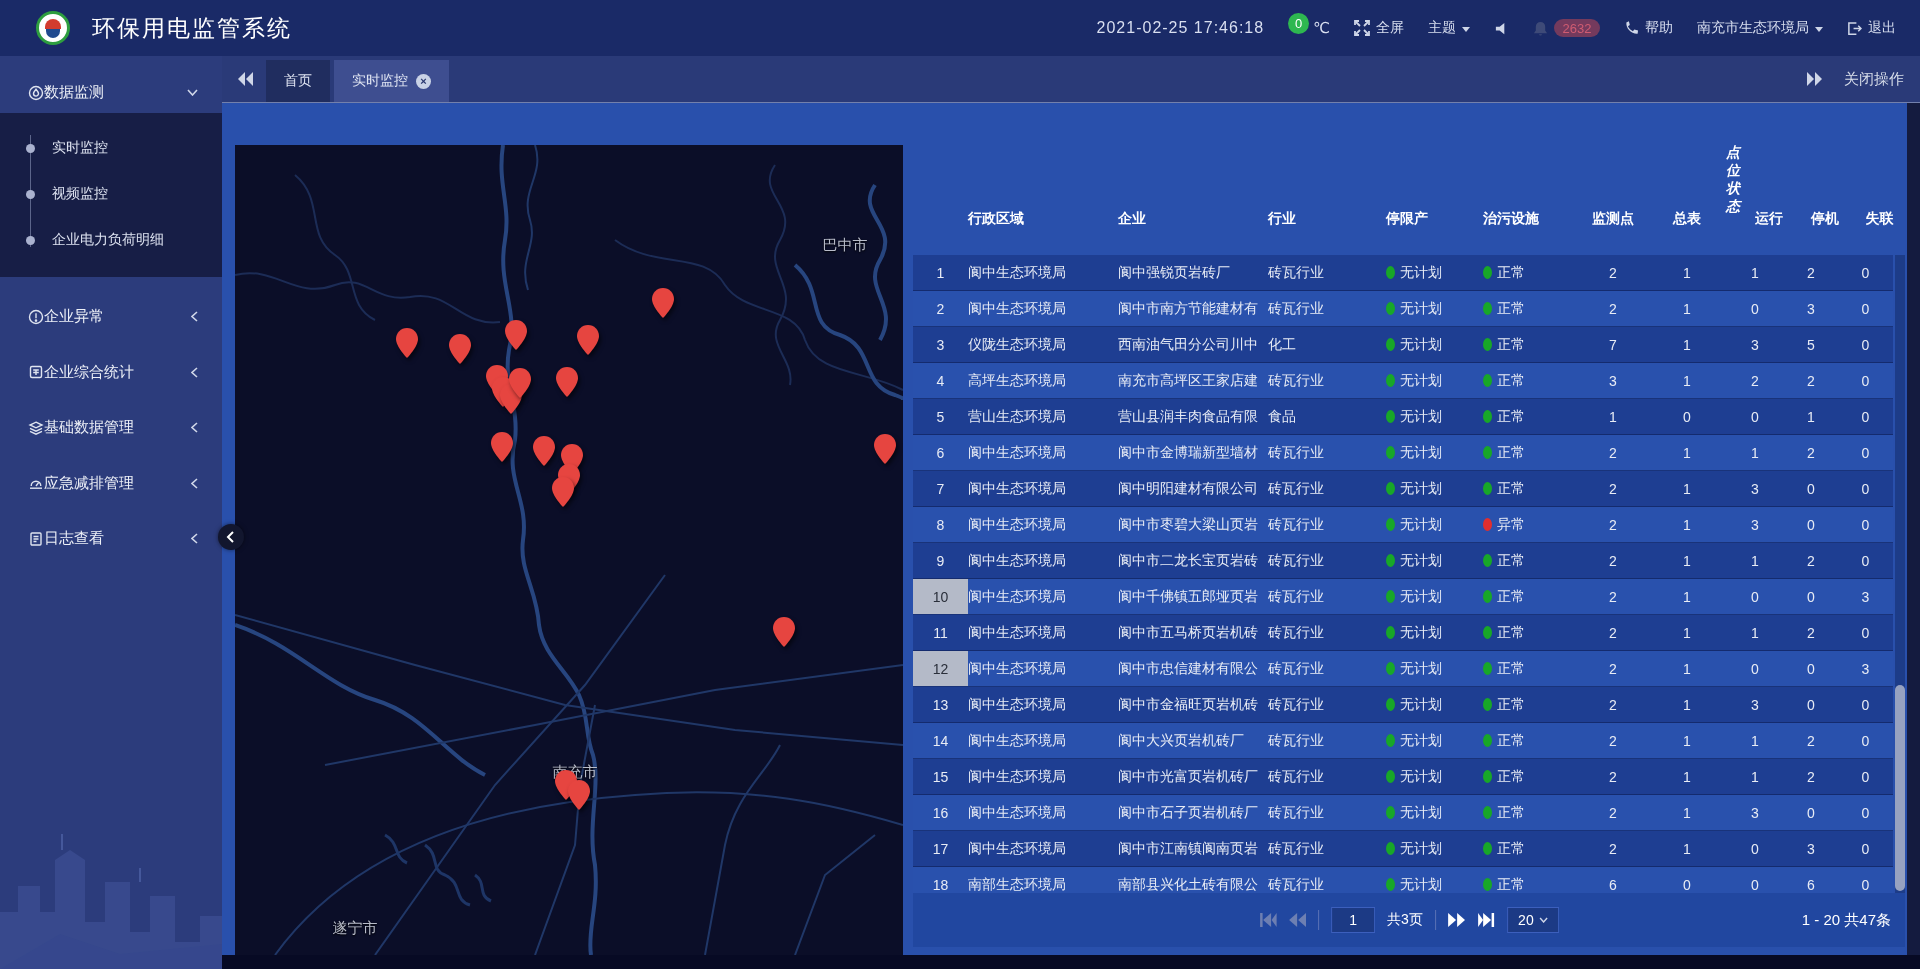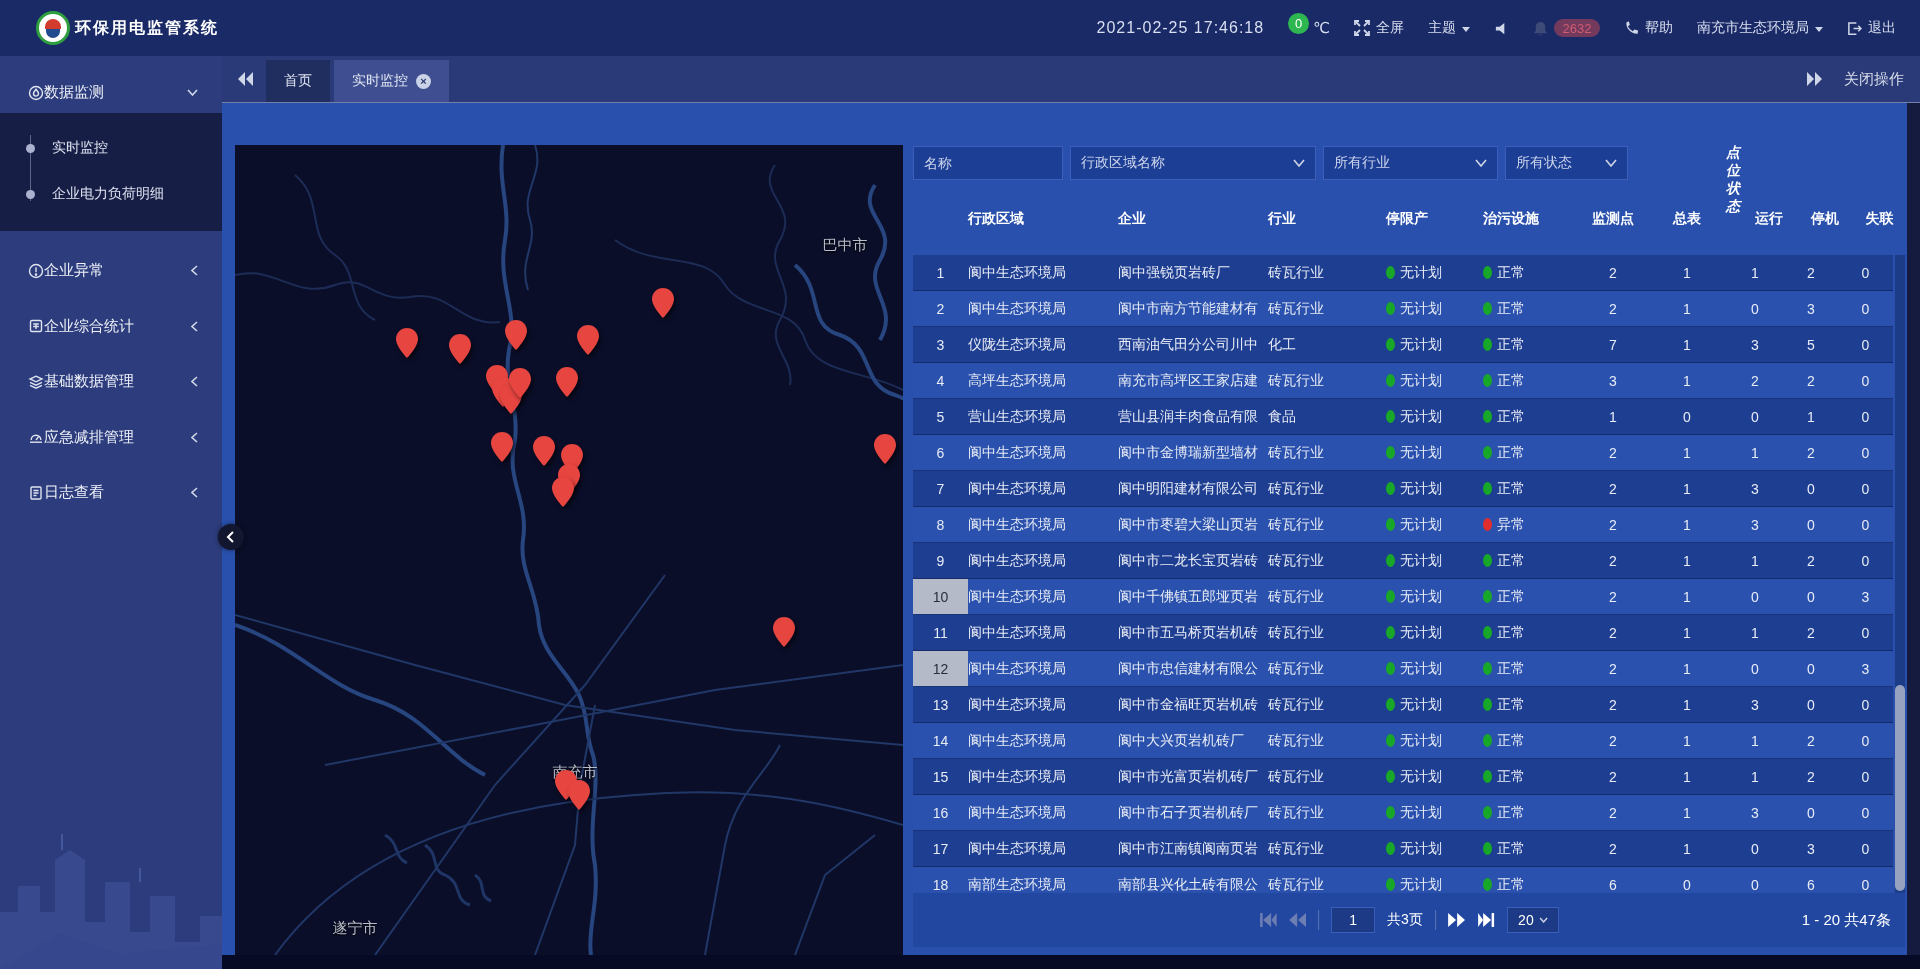--- a/index.html
+++ b/index.html
@@ -10,7 +10,7 @@
 .logo{width:34px;height:34px;border-radius:50%;background:#fff;border:3px solid #2e9e3f;margin-left:12px;position:relative;overflow:hidden;flex:0 0 auto}
 .logo i{position:absolute;left:6px;top:5px;width:16px;height:10px;border-radius:8px 8px 0 0;background:#d23c2f}
 .logo b{position:absolute;left:7px;top:15px;width:14px;height:9px;border-radius:0 0 7px 7px;background:#214a8f}
-.app-title{font-size:16px;font-weight:bold;letter-spacing:2px;margin-left:5px;color:#fff}
+.app-title{font-size:23px;font-weight:normal;letter-spacing:2px;margin-left:22px;color:#fff}
 .h-right{margin-left:auto;display:flex;align-items:center;gap:24px;font-size:14px;color:#d9dff0}
 .datetime{font-size:16px;letter-spacing:1px}
 .temp{display:flex;align-items:flex-start;gap:4px}

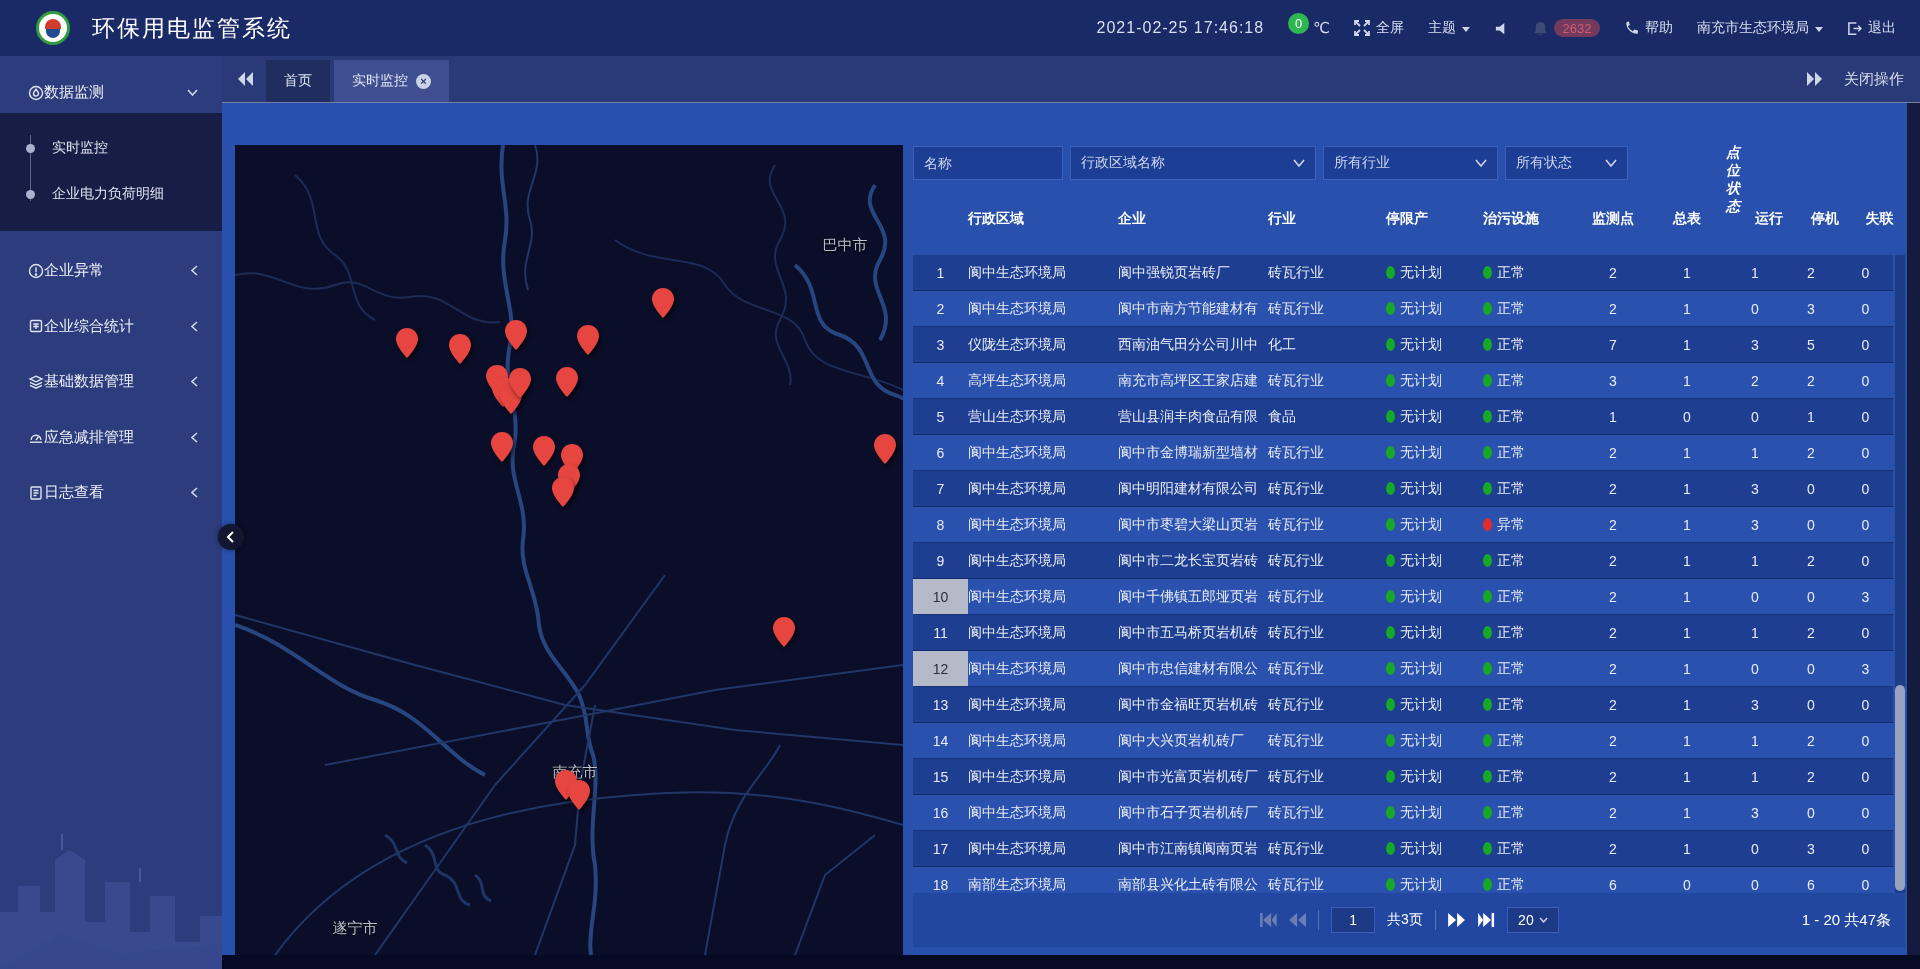--- a/index.html
+++ b/index.html
@@ -432,33 +432,6 @@
   </div>
 
   <div class="rpanel">
-    <div class="filters">
-      <input class="fname" type="text" placeholder="名称" style="">
-      <div class="fbox f-region">
-        <span>行政区域名称</span>
-        <span class="vchev">
-          <svg width="12" height="8" viewBox="0 0 12 8" fill="none" stroke="#cfd6e8" stroke-width="1.6">
-              <path d="M1 1 L6 7 L11 1"></path>
-            </svg>
-        </span>
-      </div>
-      <div class="fbox f-industry">
-        <span>所有行业</span>
-        <span class="vchev">
-          <svg width="12" height="8" viewBox="0 0 12 8" fill="none" stroke="#cfd6e8" stroke-width="1.6">
-              <path d="M1 1 L6 7 L11 1"></path>
-            </svg>
-        </span>
-      </div>
-      <div class="fbox f-status">
-        <span>所有状态</span>
-        <span class="vchev">
-          <svg width="12" height="8" viewBox="0 0 12 8" fill="none" stroke="#cfd6e8" stroke-width="1.6">
-              <path d="M1 1 L6 7 L11 1"></path>
-            </svg>
-        </span>
-      </div>
-    </div>
 
     <div class="thead">
       <div class="th c-num"></div>

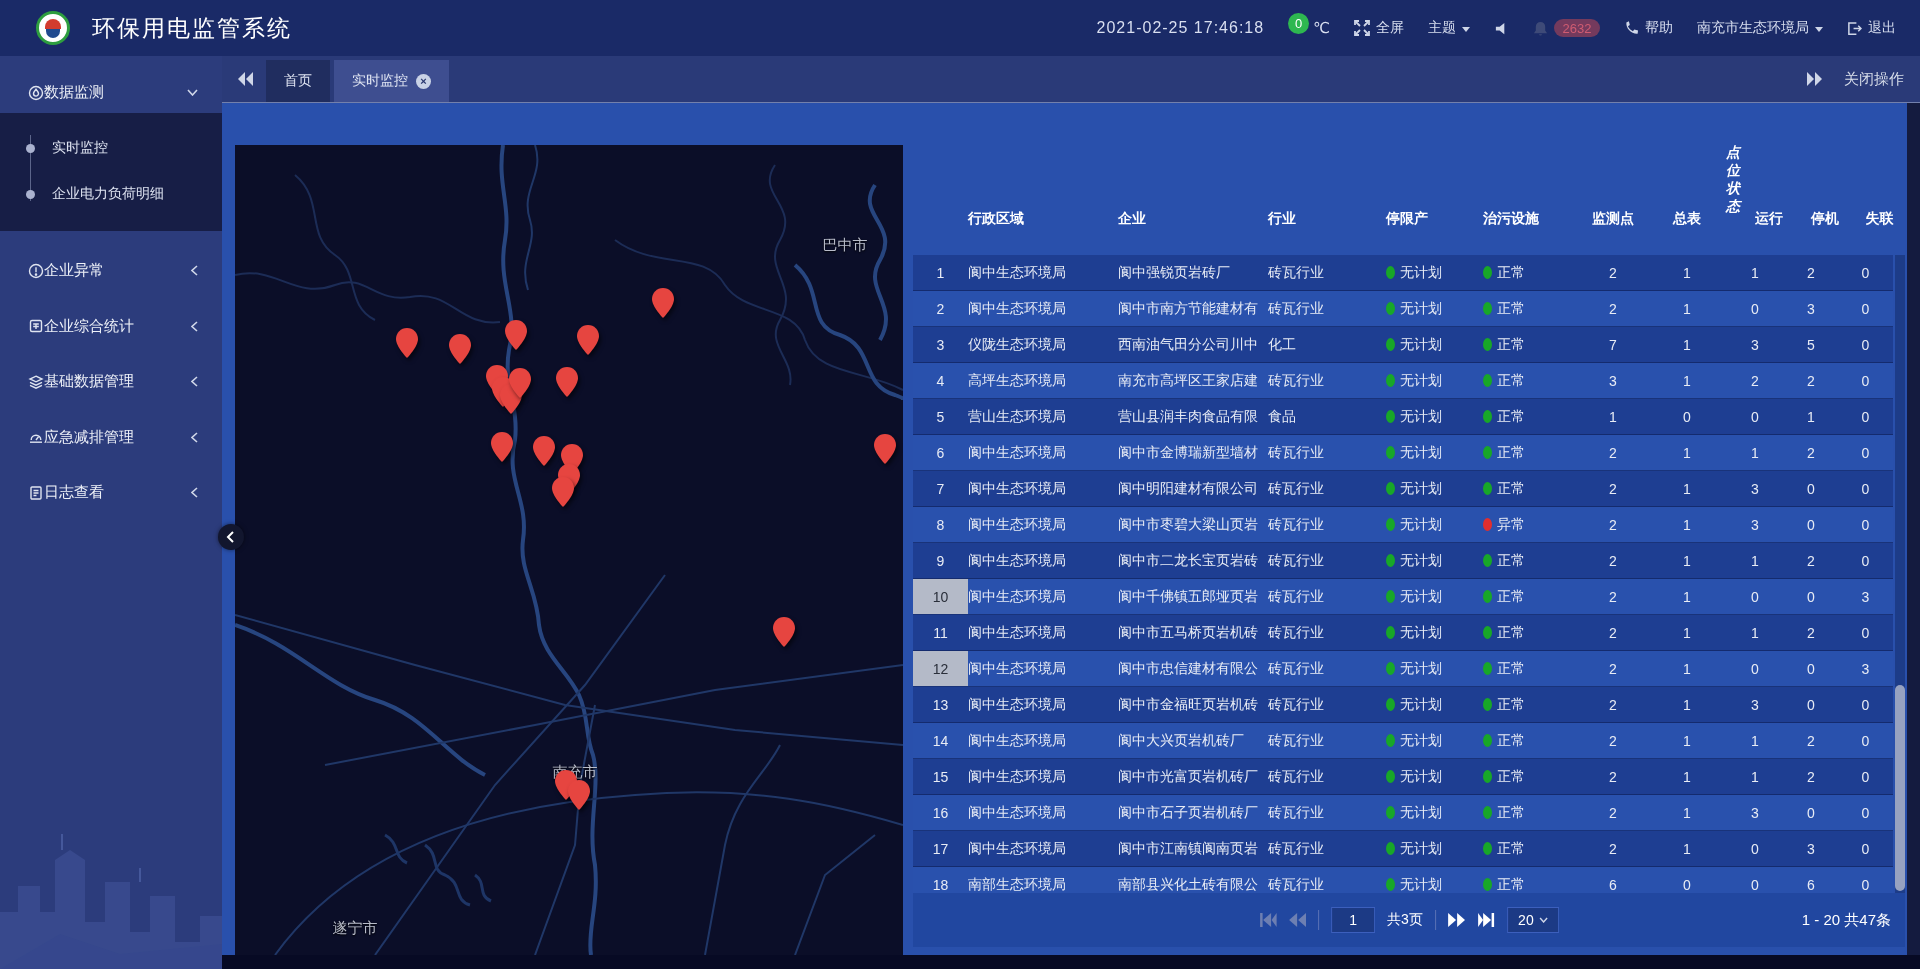--- a/index.html
+++ b/index.html
@@ -181,6 +181,10 @@
           <div class="smi">
             <span class="dot"></span>
             <span>实时监控</span>
+          </div>
+          <div class="smi">
+            <span class="dot"></span>
+            <span>视频监控</span>
           </div>
           <div class="smi">
             <span class="dot"></span>

